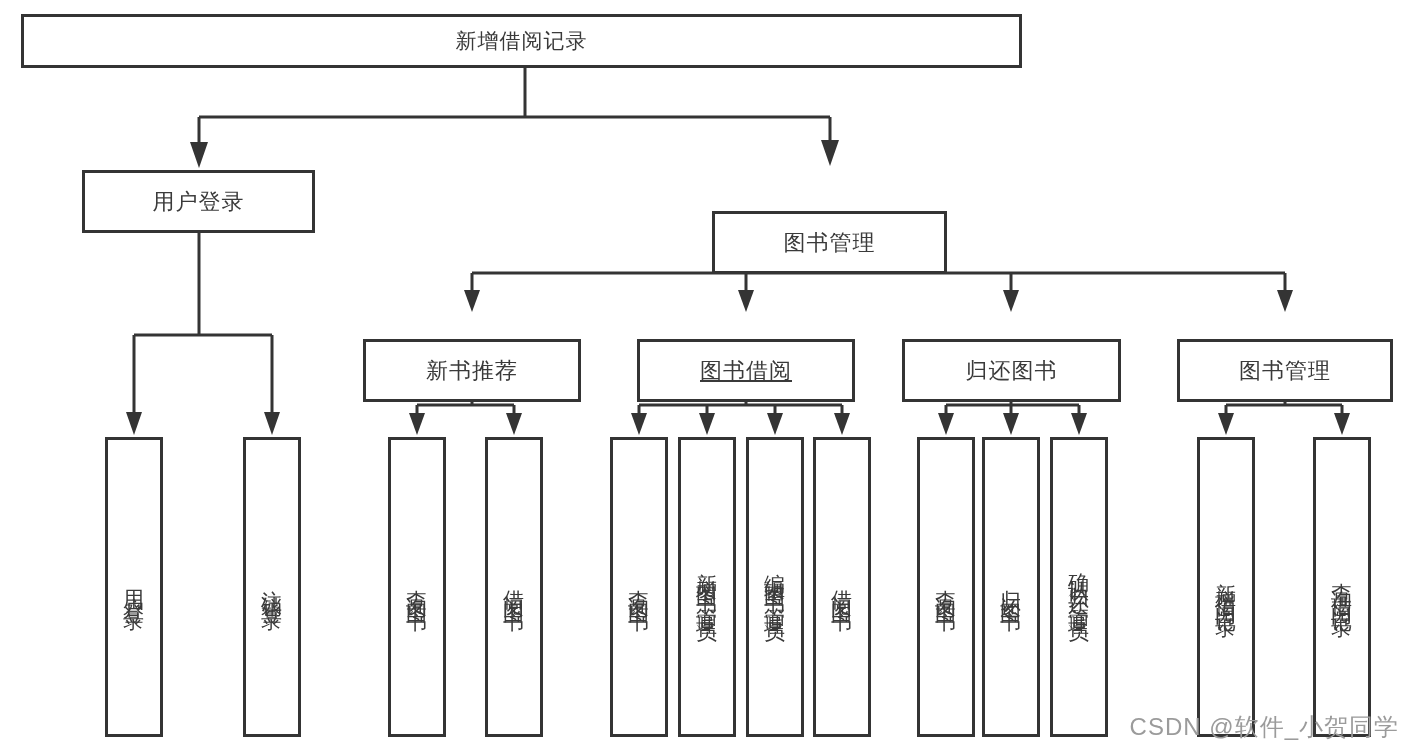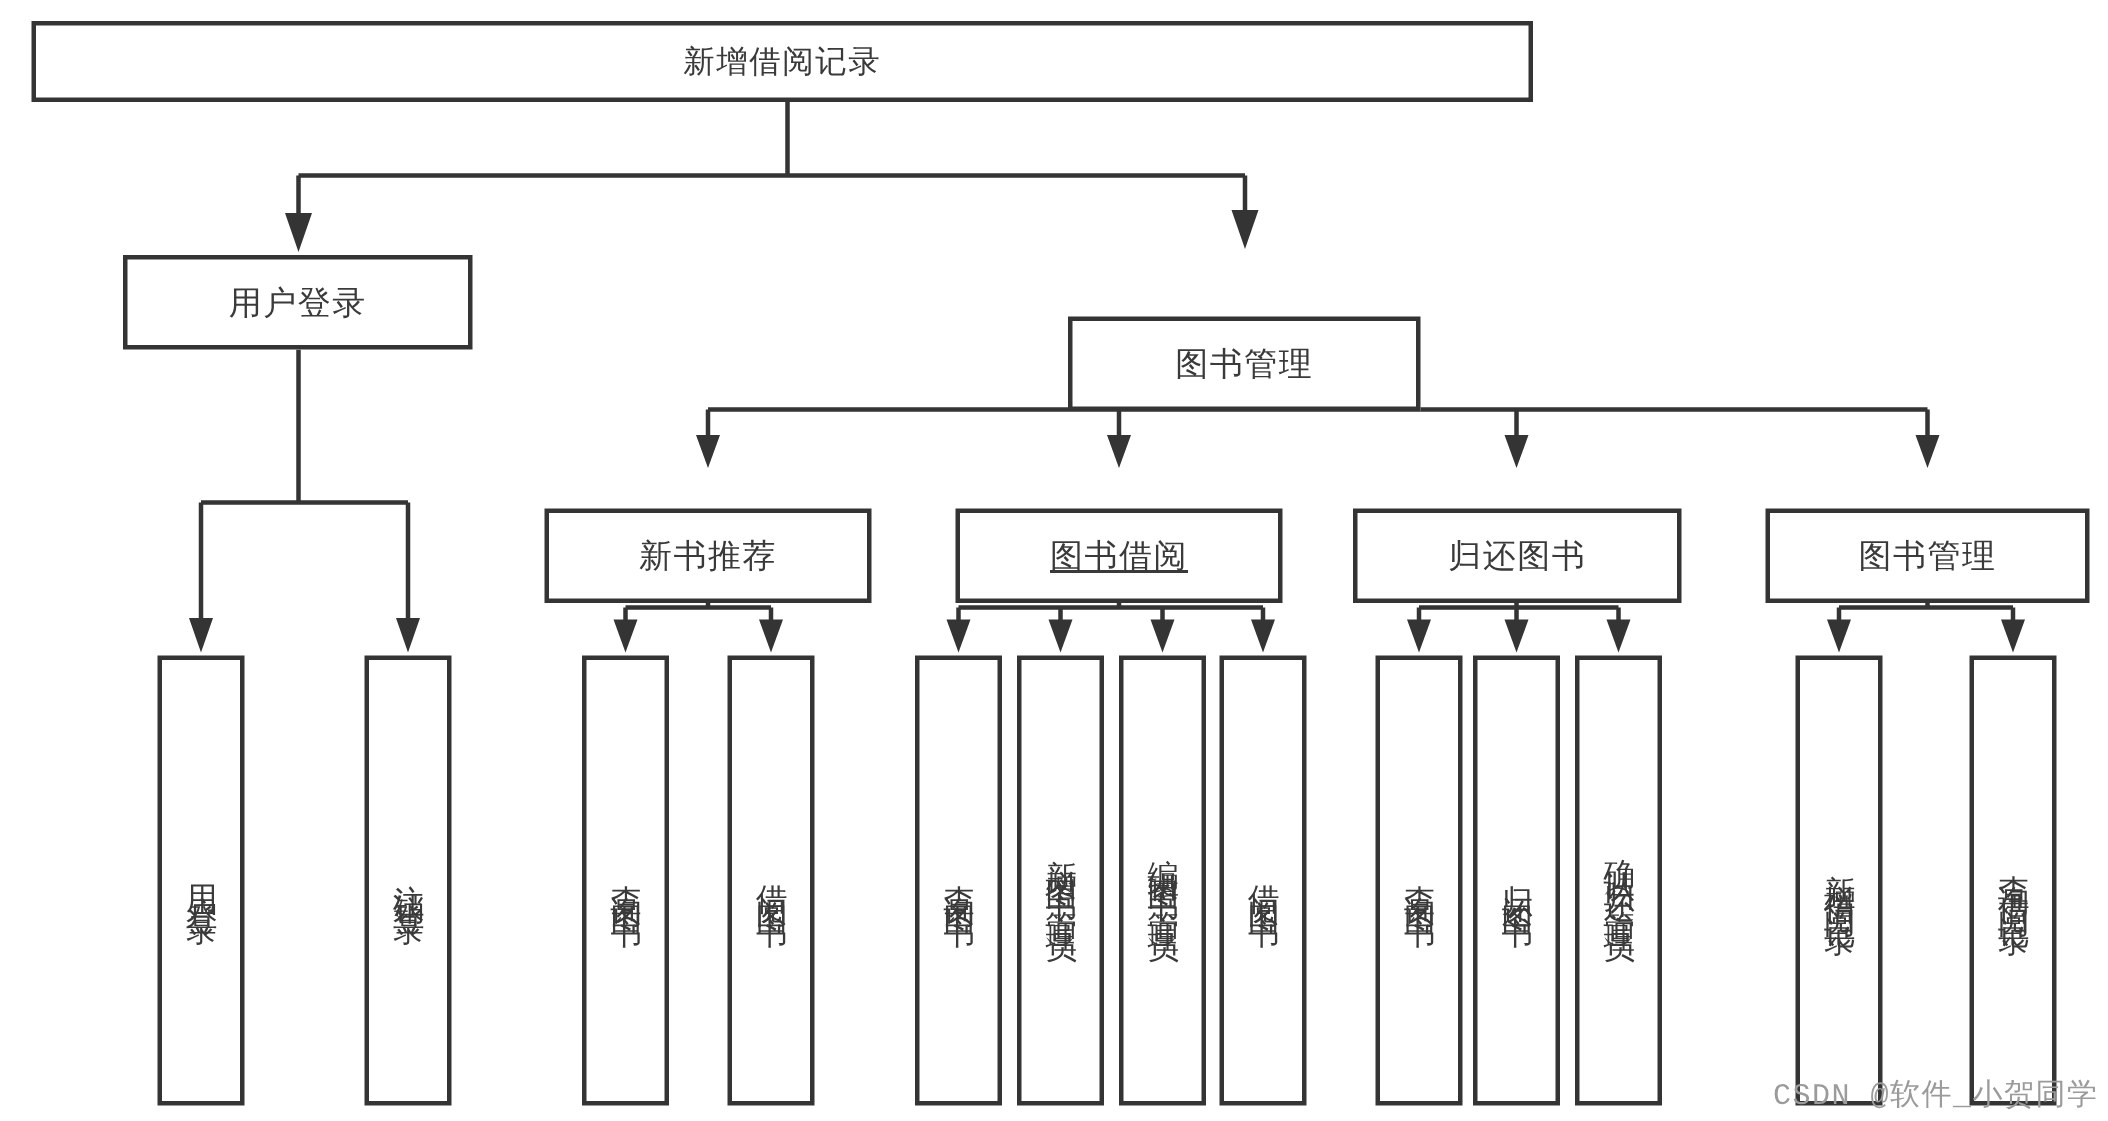--- a/index.html
+++ b/index.html
@@ -44,11 +44,10 @@
   .watermark{
     position:absolute;
     right:6px;bottom:4px;
-    font-size:20px;
+    font-size:24px;
     color:var(--wm);
     letter-spacing:1px;
     z-index:5;
-    font-family:Liberation Mono, monospace;
   }
 </style>
 </head>

